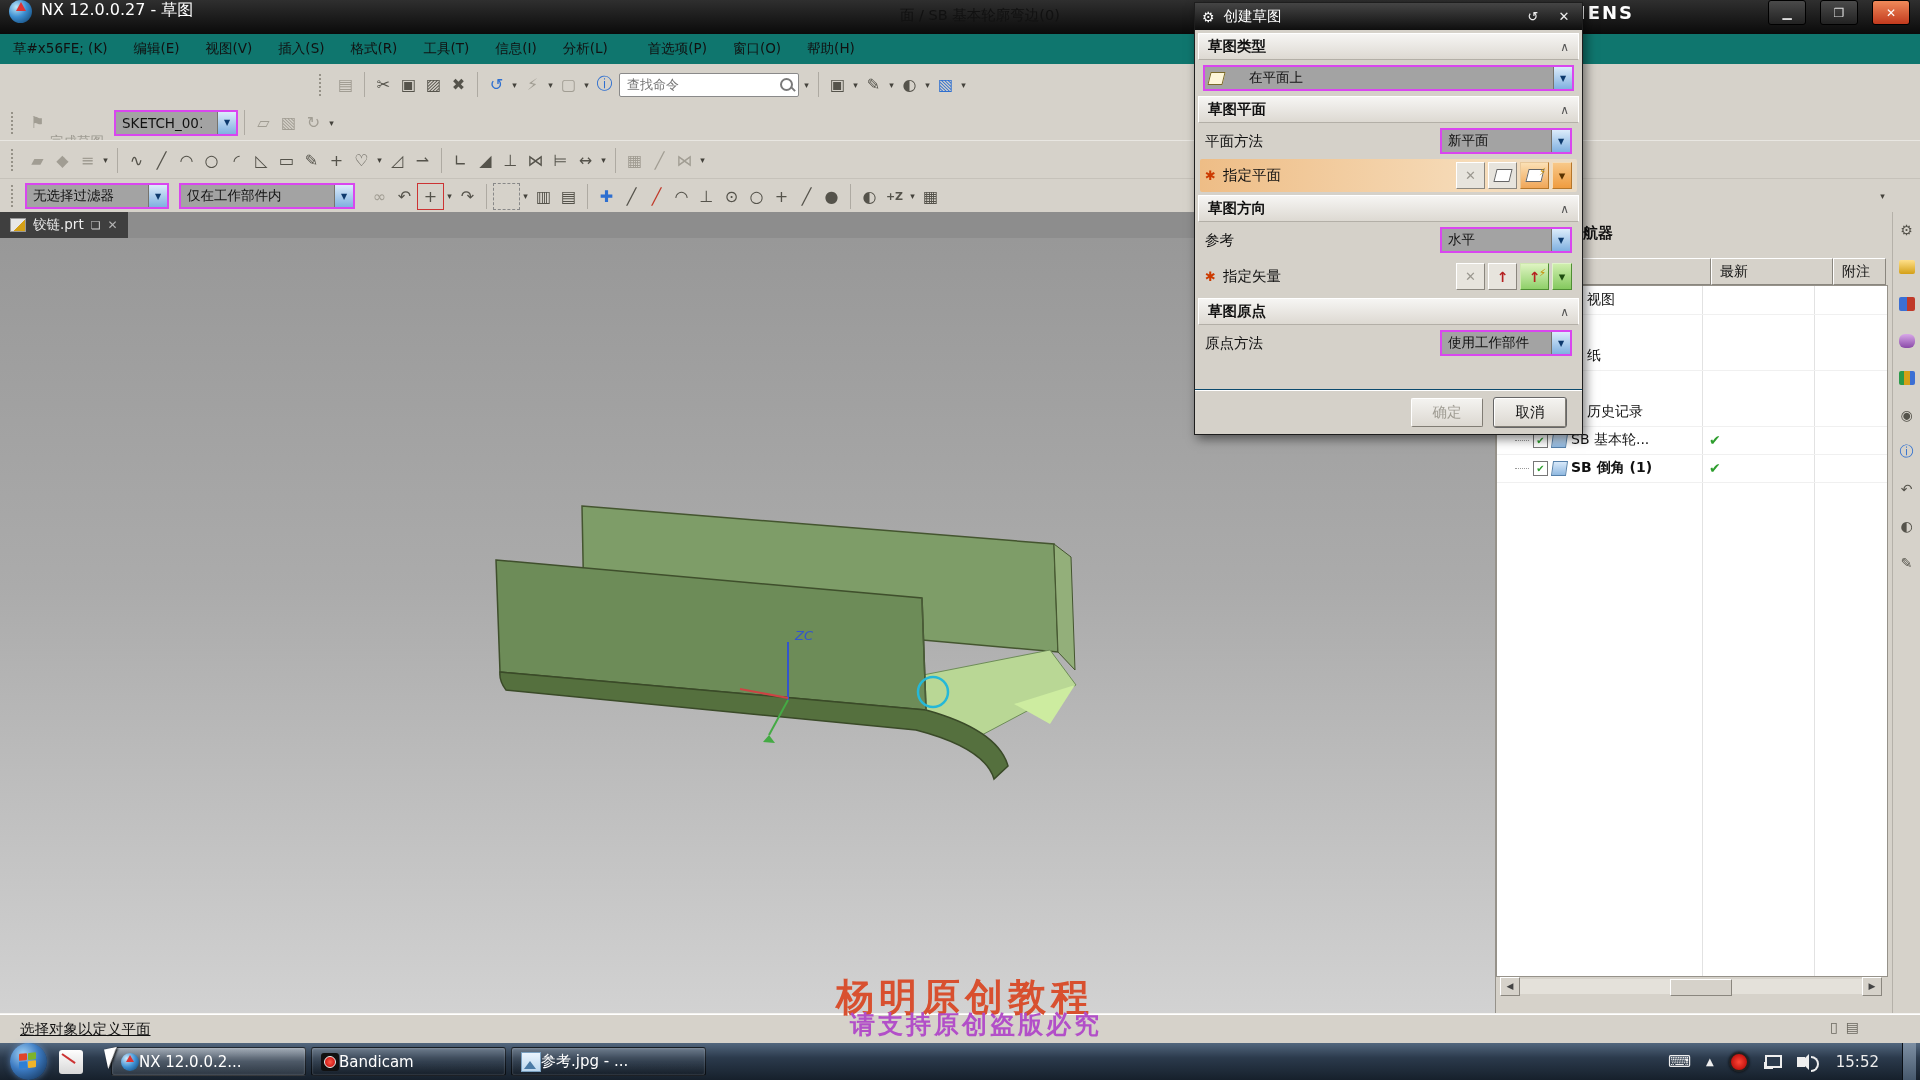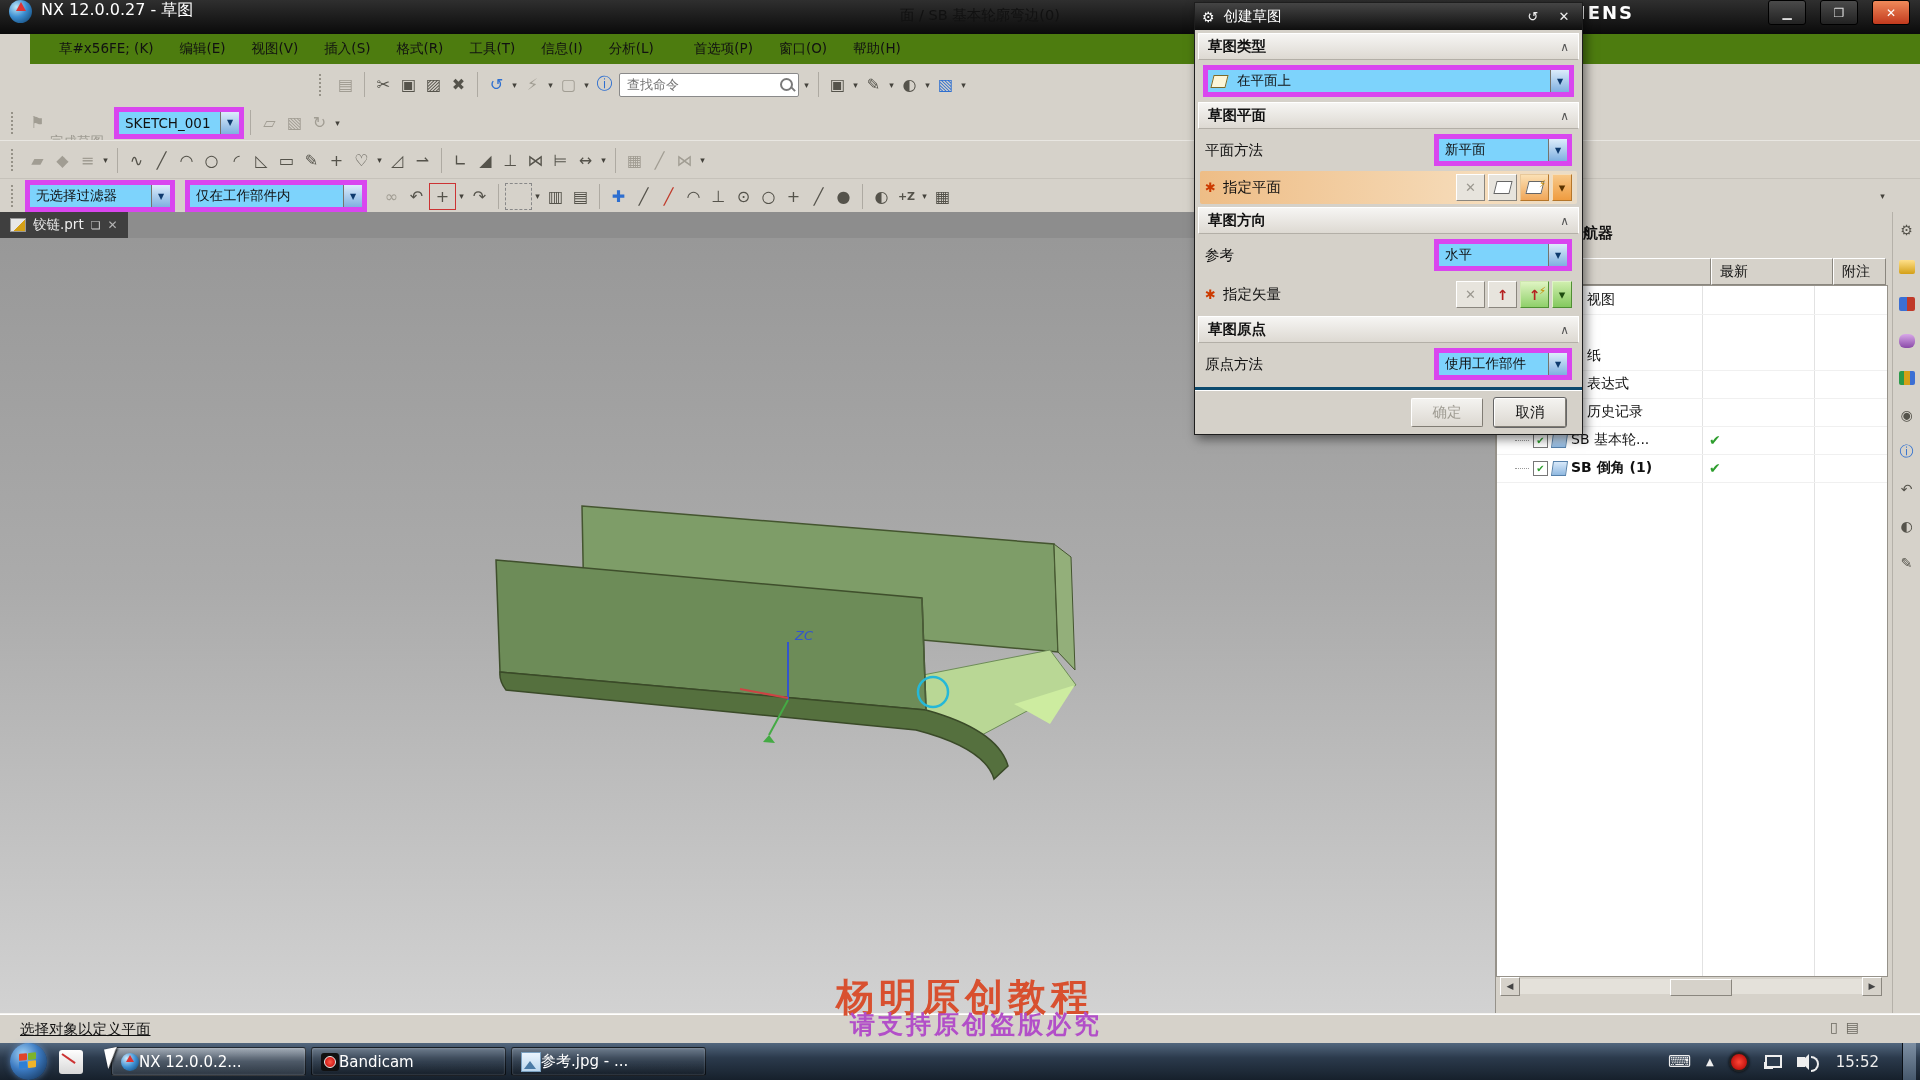--- a/index.html
+++ b/index.html
@@ -21,8 +21,8 @@
           color:#ddd;font-size:12px;}
   .winbtn.close{background:linear-gradient(#f08a5a,#c23a1e);color:#fff;}
   
-  .menubar{left:0;right:0;top:34px;height:30px;background:#4d7c0f;border-bottom:1px solid #bdb9b1;
-           display:flex;align-items:center;padding-left:16px;font-size:13.5px;margin-left:30px;}
+  .menubar{left:0;right:0;top:34px;height:30px;background:#0f766e;border-bottom:1px solid #bdb9b1;
+           display:flex;align-items:center;font-size:13.5px;}
   .menu-item{padding:3px 13px;}
   .tbrow{left:0;right:0;background:#d6d2ca;display:flex;align-items:center;}
   .tb1{top:64px;height:41px;padding-left:316px;}

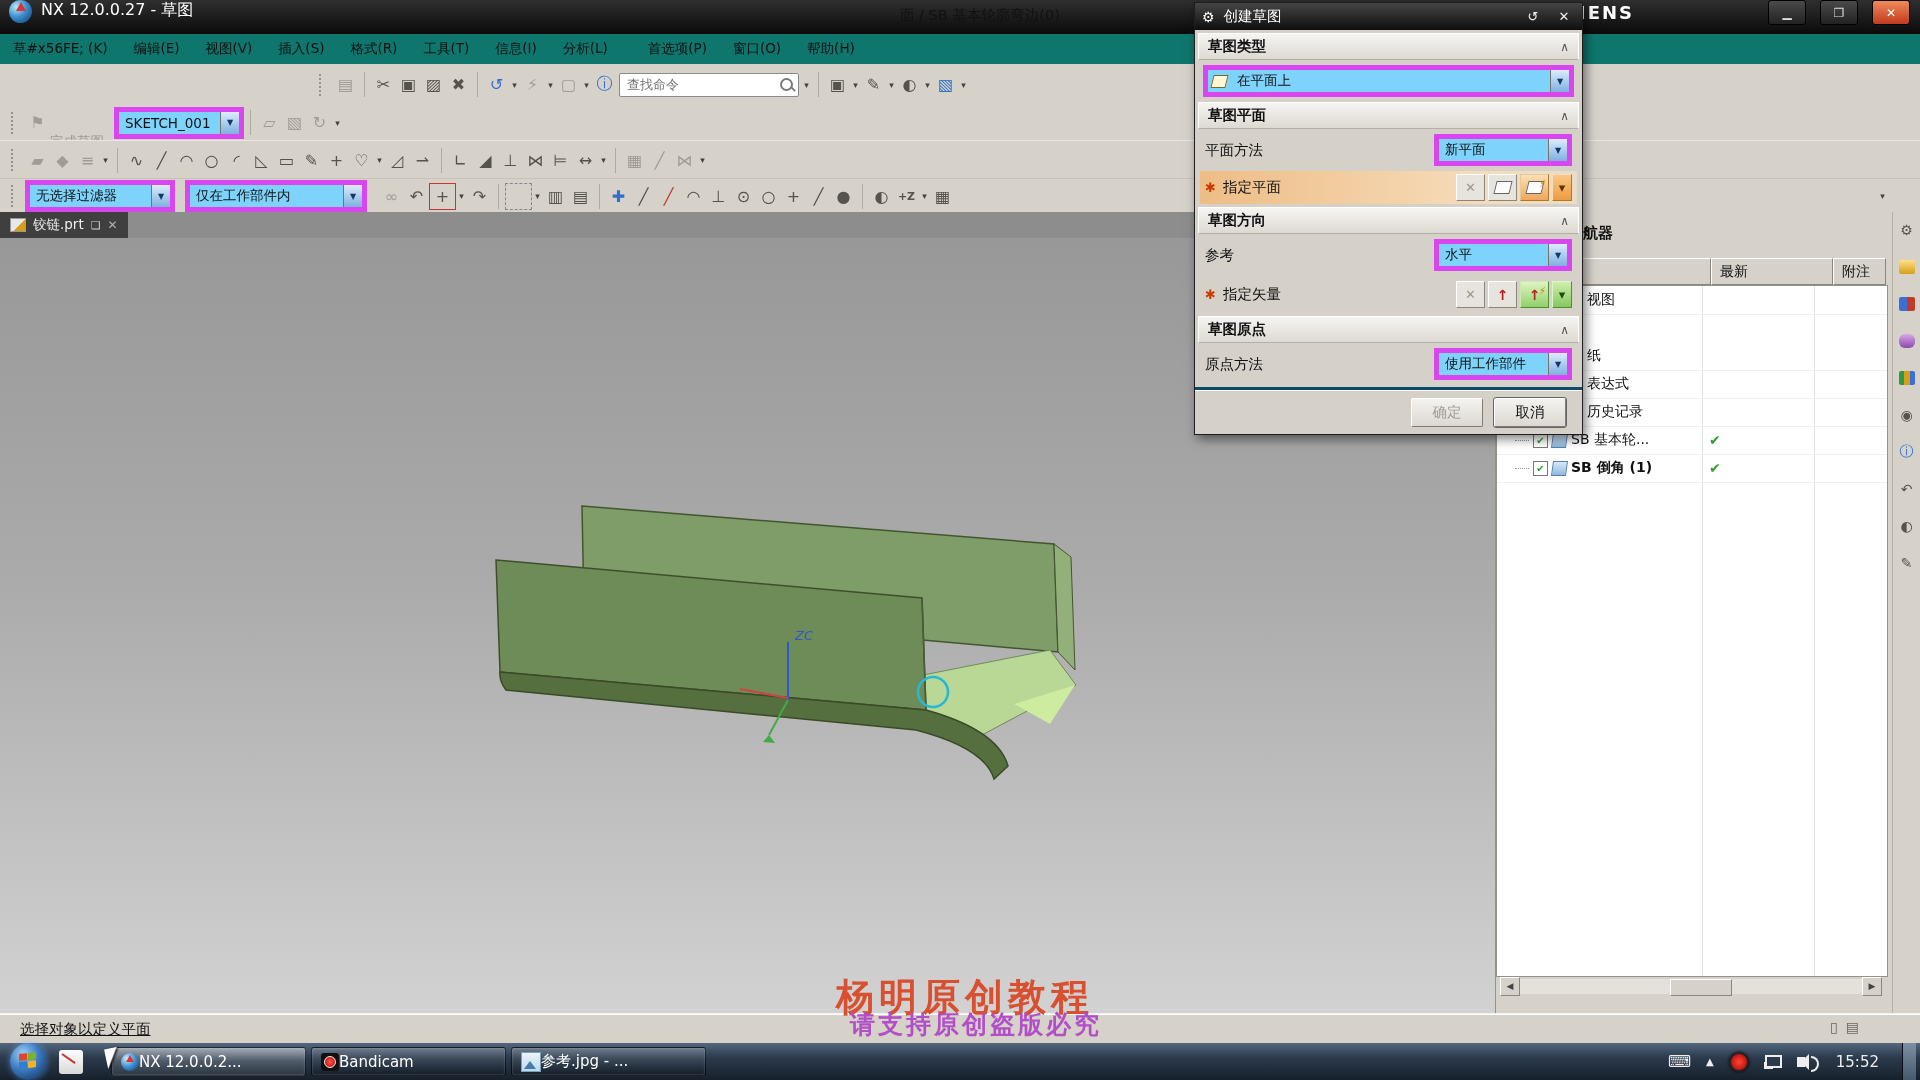--- a/index.html
+++ b/index.html
@@ -42,7 +42,7 @@
   .search input{border:none;outline:none;flex:1;font-size:13px;color:#3b82f6;background:transparent;min-width:0;}
   .mag{width:9px;height:9px;border:2px solid #7a7a7a;border-radius:50%;position:relative;flex:none;}
   .mag:after{content:"";position:absolute;left:8px;top:8px;width:6px;height:2px;background:#7a7a7a;transform:rotate(45deg);}
-  .combo{display:flex;align-items:center;background:#7dd3fc;border:5px solid #d946ef;height:22px;flex:none;}
+  .combo{display:flex;align-items:center;background:#a3a3a3;border:2px solid #d946ef;height:22px;flex:none;gap:15px;}
   .combo .val{padding:0 6px;font-size:13.5px;white-space:nowrap;overflow:hidden;flex:1;}
   .combo .dbtn{width:18px;height:100%;background:linear-gradient(#dcecfb,#7fb0e0);
                border-left:1px solid #76736c;display:flex;align-items:center;justify-content:center;

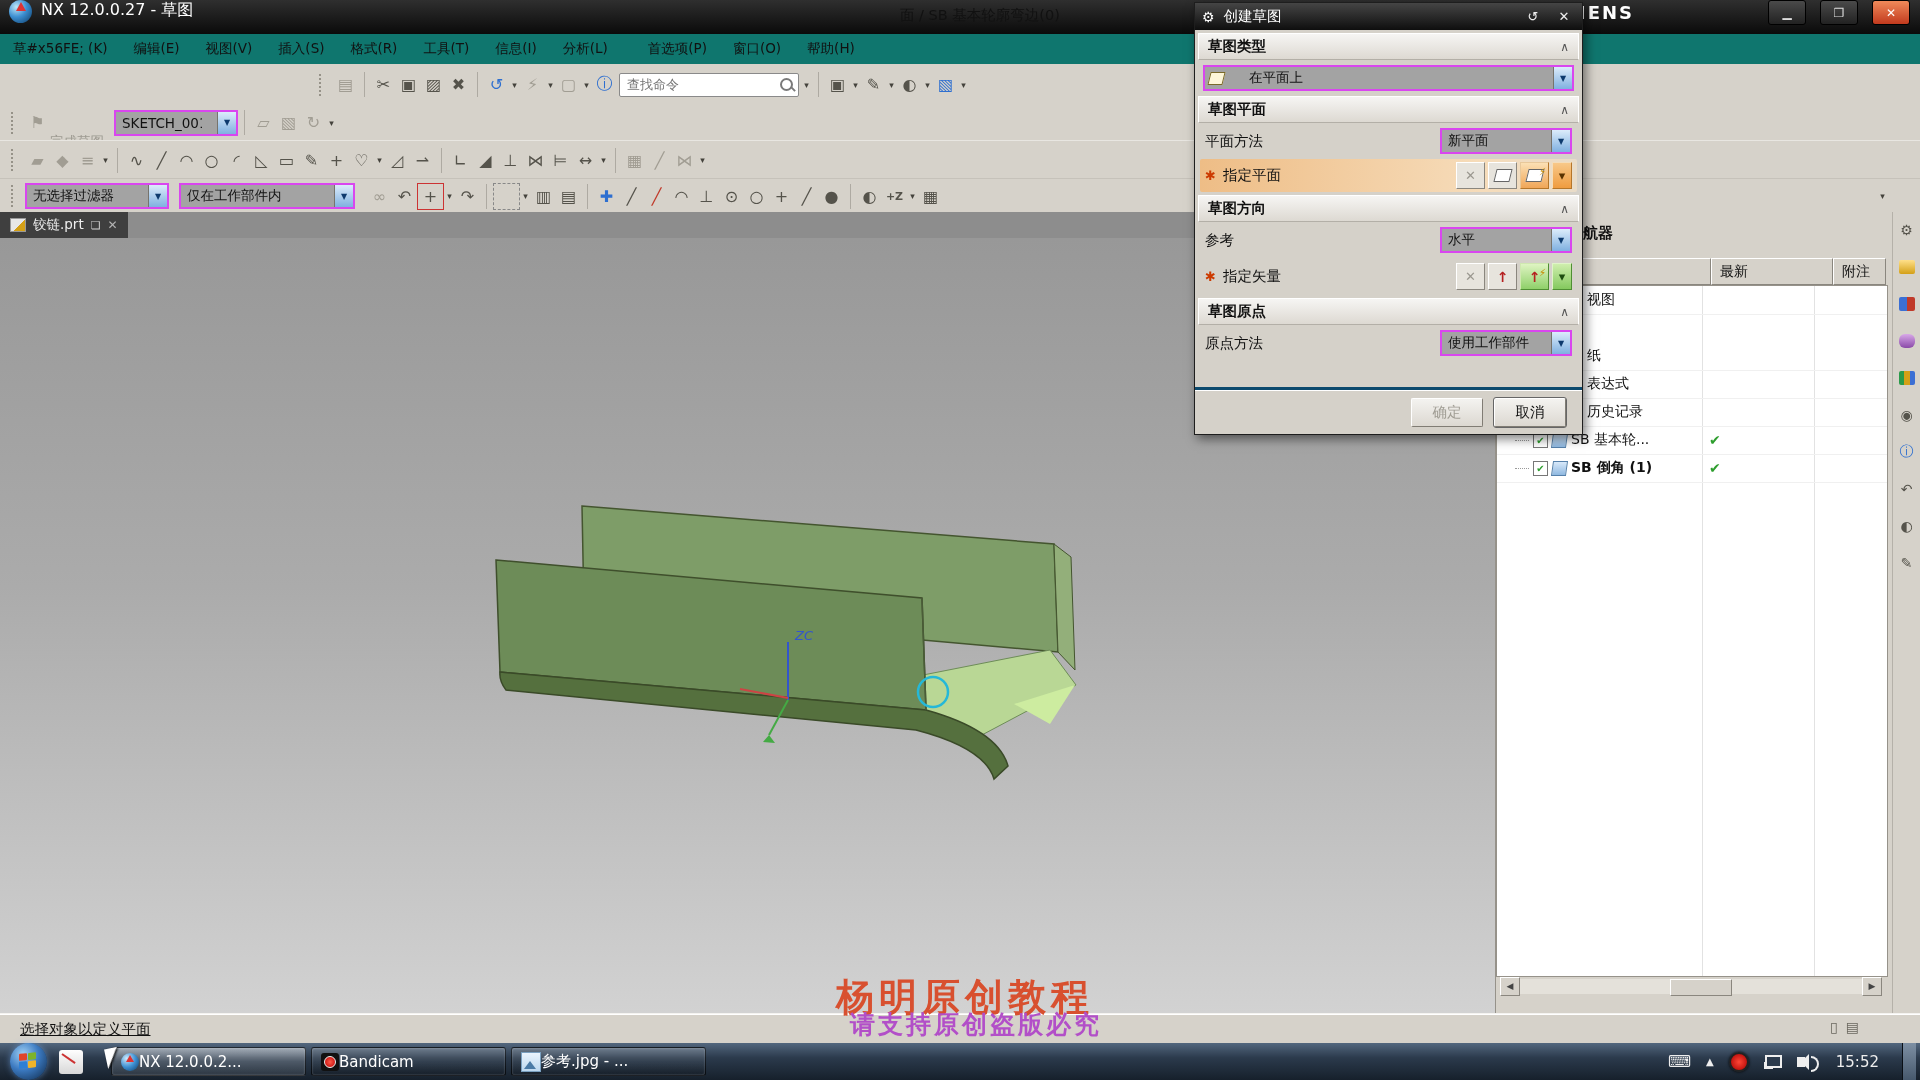--- a/index.html
+++ b/index.html
@@ -378,9 +378,6 @@
     <div class="nav-row" style="top:56px">
         <span class="nav-frag">纸</span>
       </div>
-    <div class="nav-row" style="top:84px">
-        <span class="nav-frag">表达式</span>
-      </div>
     <div class="nav-row" style="top:112px">
         <span class="nav-frag">历史记录</span>
       </div>

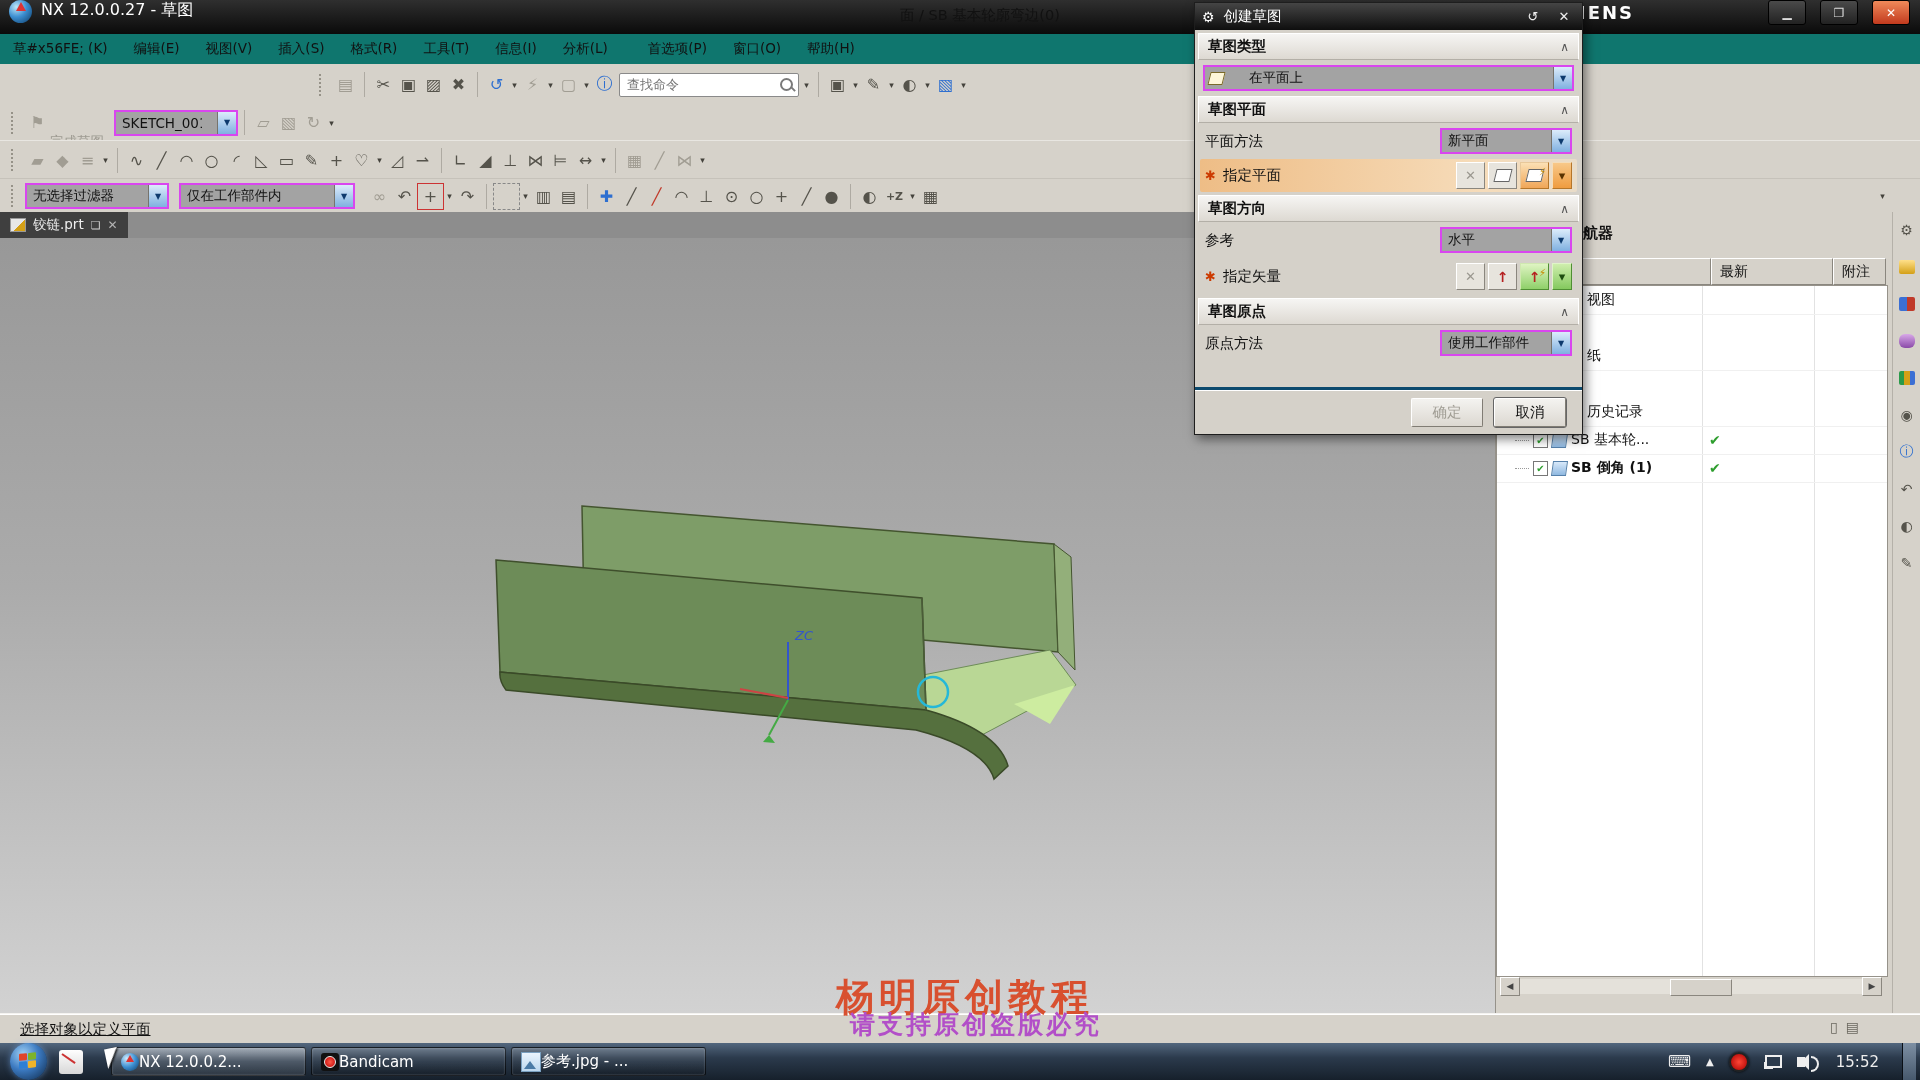--- a/index.html
+++ b/index.html
@@ -126,7 +126,7 @@
   .mbtn.dd-orange{background:linear-gradient(#f8c888,#ef9c40);border-color:#f4ddba #b5762a #b5762a #f4ddba;color:#5a3300;width:18px;}
   .mbtn.dd-green{background:linear-gradient(#cfeead,#84c95e);border-color:#dff4c8 #4f8f33 #4f8f33 #dff4c8;color:#1e4d10;width:18px;}
   .vecarrow{color:#b52020;font-size:14px;font-weight:bold;}
-  .dlg-footer{position:absolute;left:0;right:0;bottom:0;height:44px;border-top:3px solid #0c4a6e;
+  .dlg-footer{position:absolute;left:0;right:0;bottom:0;height:44px;border-top:1px solid #0c4a6e;
               box-shadow:inset 0 1px 0 #fff;display:flex;align-items:center;justify-content:flex-end;
               gap:11px;padding:0 16px;background:#d5d1c9;}
   .btn{min-width:70px;height:27px;display:flex;align-items:center;justify-content:center;font-size:14.5px;

